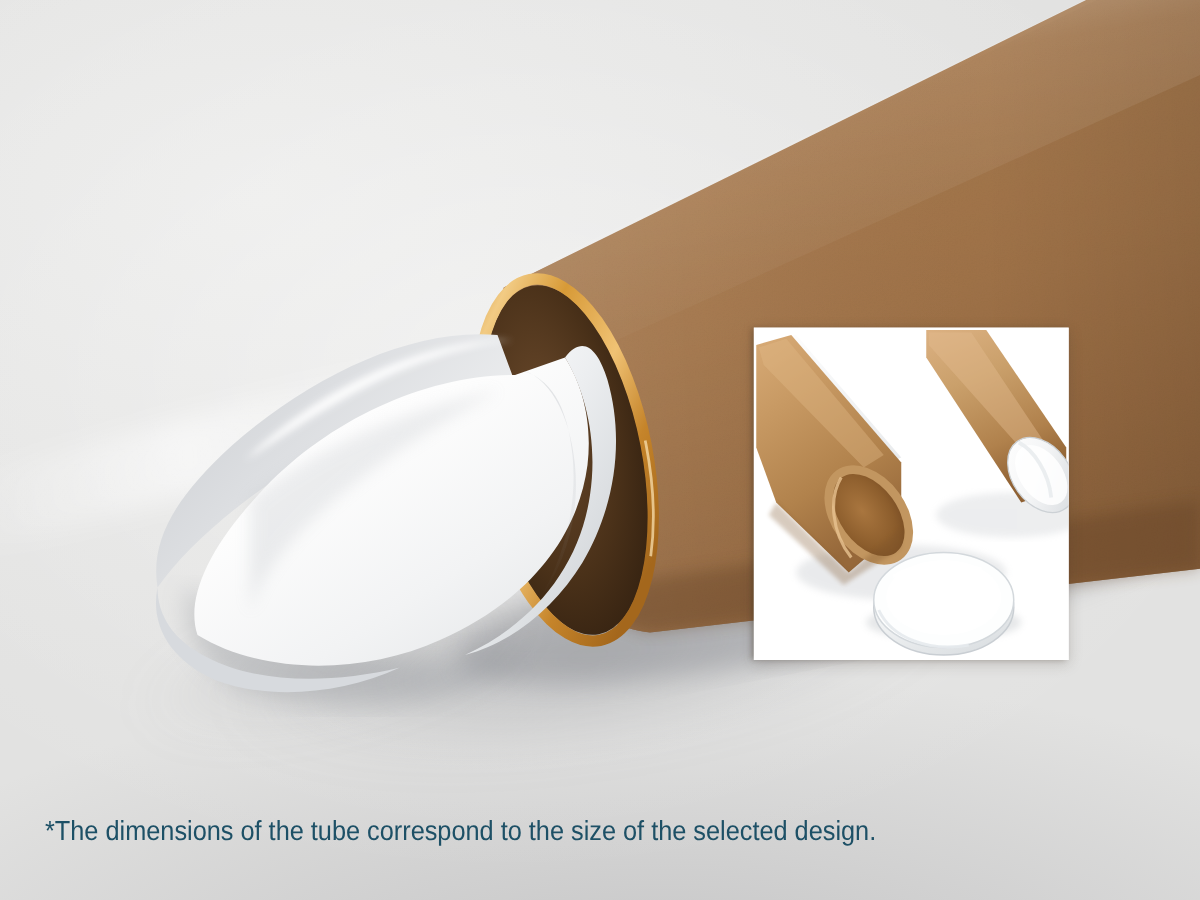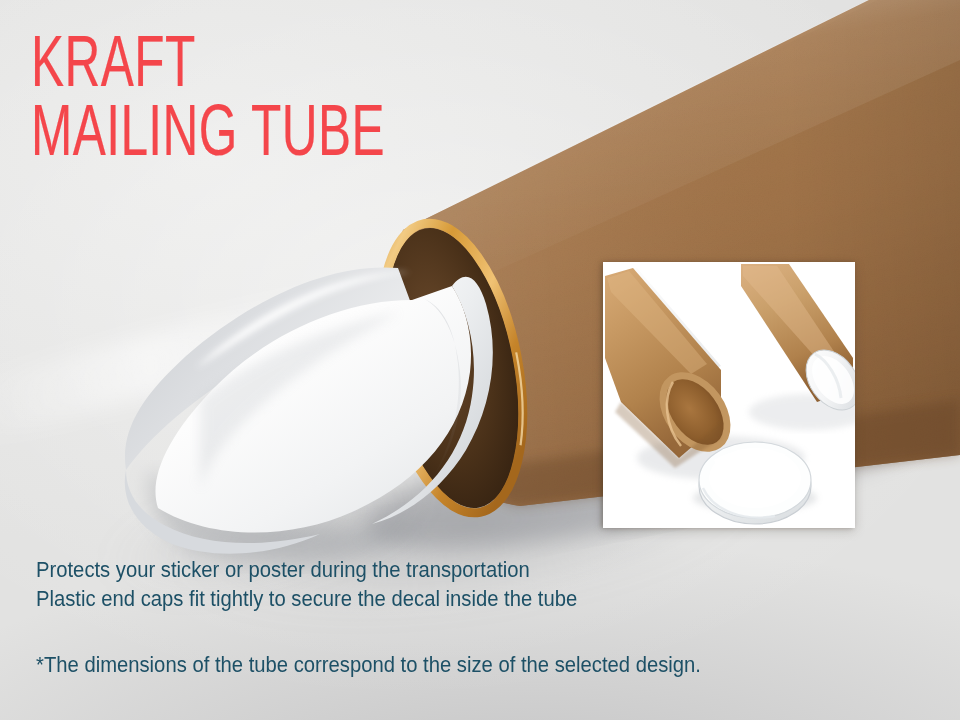--- a/index.html
+++ b/index.html
@@ -432,10 +432,6 @@
     </svg>
   </div>
 
-  <div class="headline">
-    <span class="hl-line">KRAFT</span>
-    <span class="hl-line">MAILING TUBE</span>
-  </div>
 
   <div class="body-copy">
     <span class="bc-line">Protects your sticker or poster during the transportation</span>

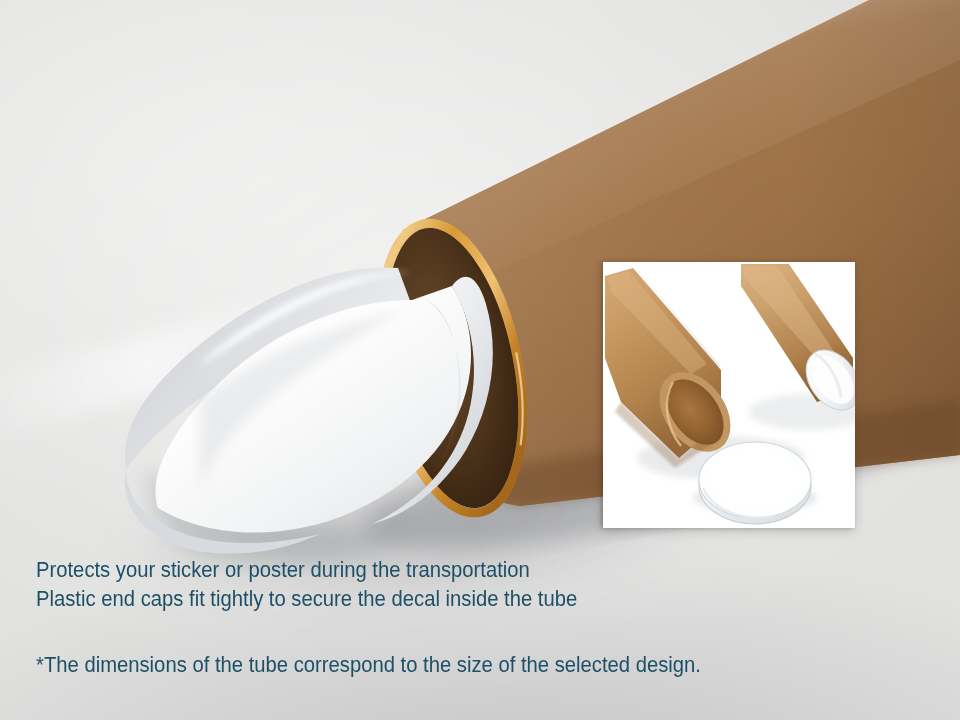--- a/index.html
+++ b/index.html
@@ -433,10 +433,6 @@
   </div>
 
 
-  <div class="body-copy">
-    <span class="bc-line">Protects your sticker or poster during the transportation</span>
-    <span class="bc-line">Plastic end caps fit tightly to secure the decal inside the tube</span>
-  </div>
 
   <div class="footnote">*The dimensions of the tube correspond to the size of the selected design.</div>
 

